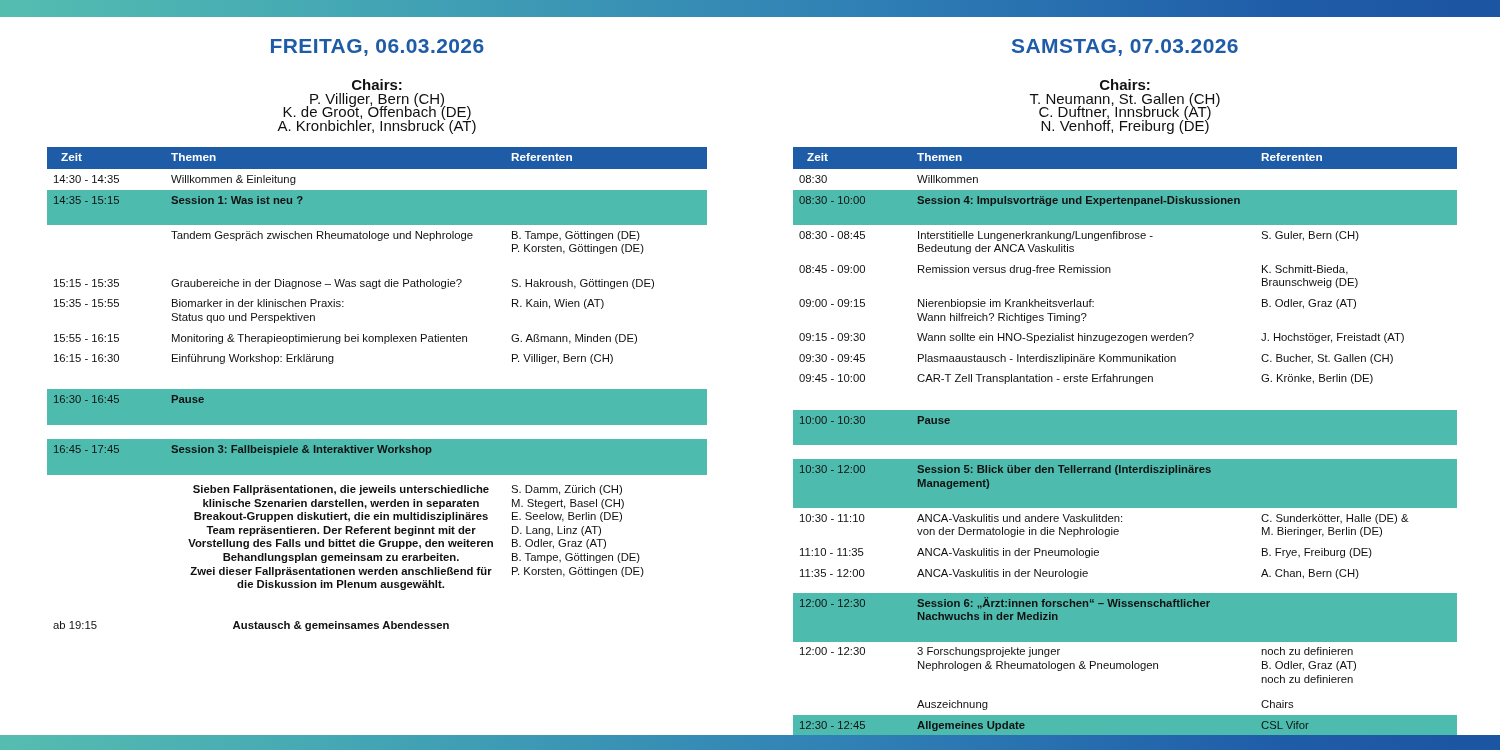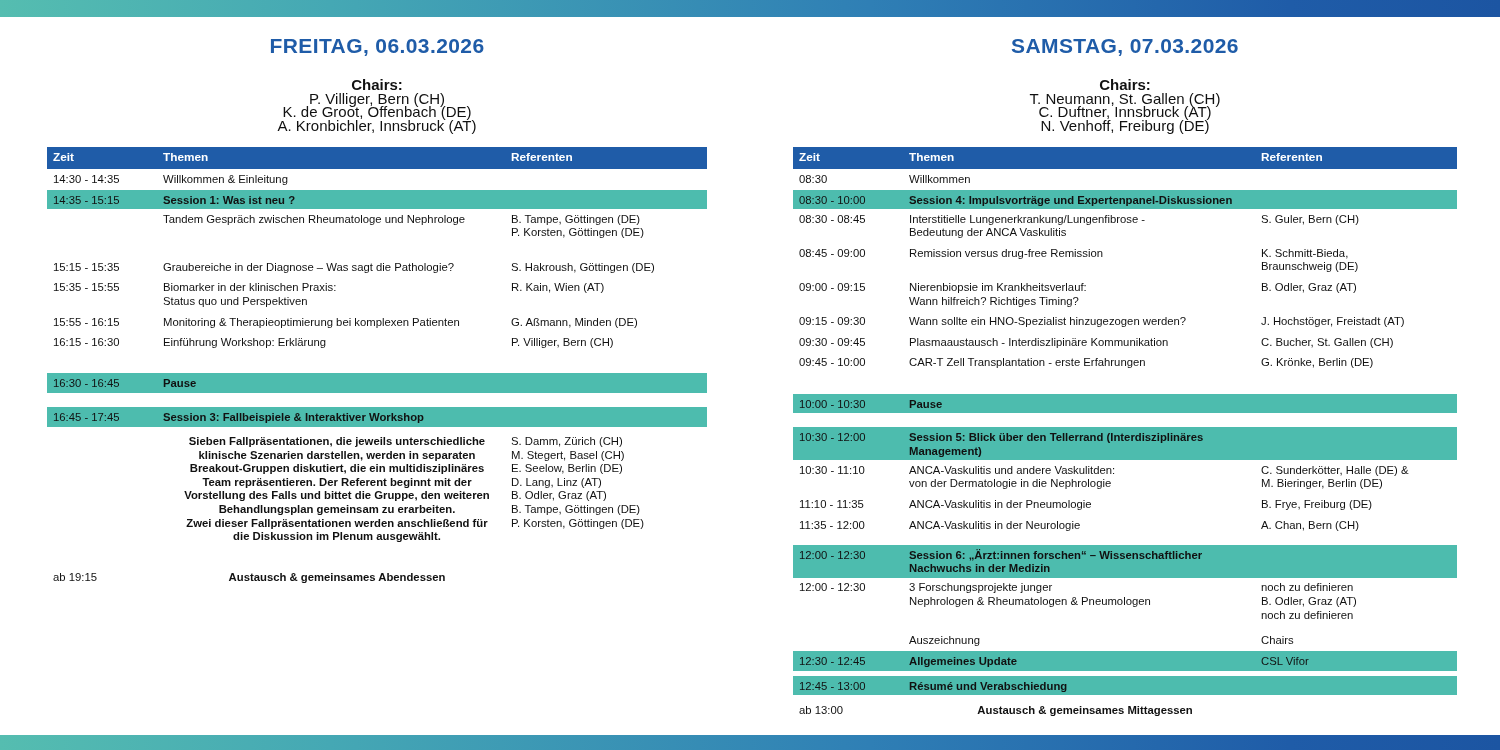--- a/index.html
+++ b/index.html
@@ -83,7 +83,7 @@
     padding: 4px 0 5px 0;
     line-height: 13px;
   }
-  tr.hdr td.c-time  { padding-left: 6px; }
+  tr.hdr td.c-time  { padding-left: 14px; }
 
   
   tr.row td { padding: 3.5px 0 3.5px 0; }

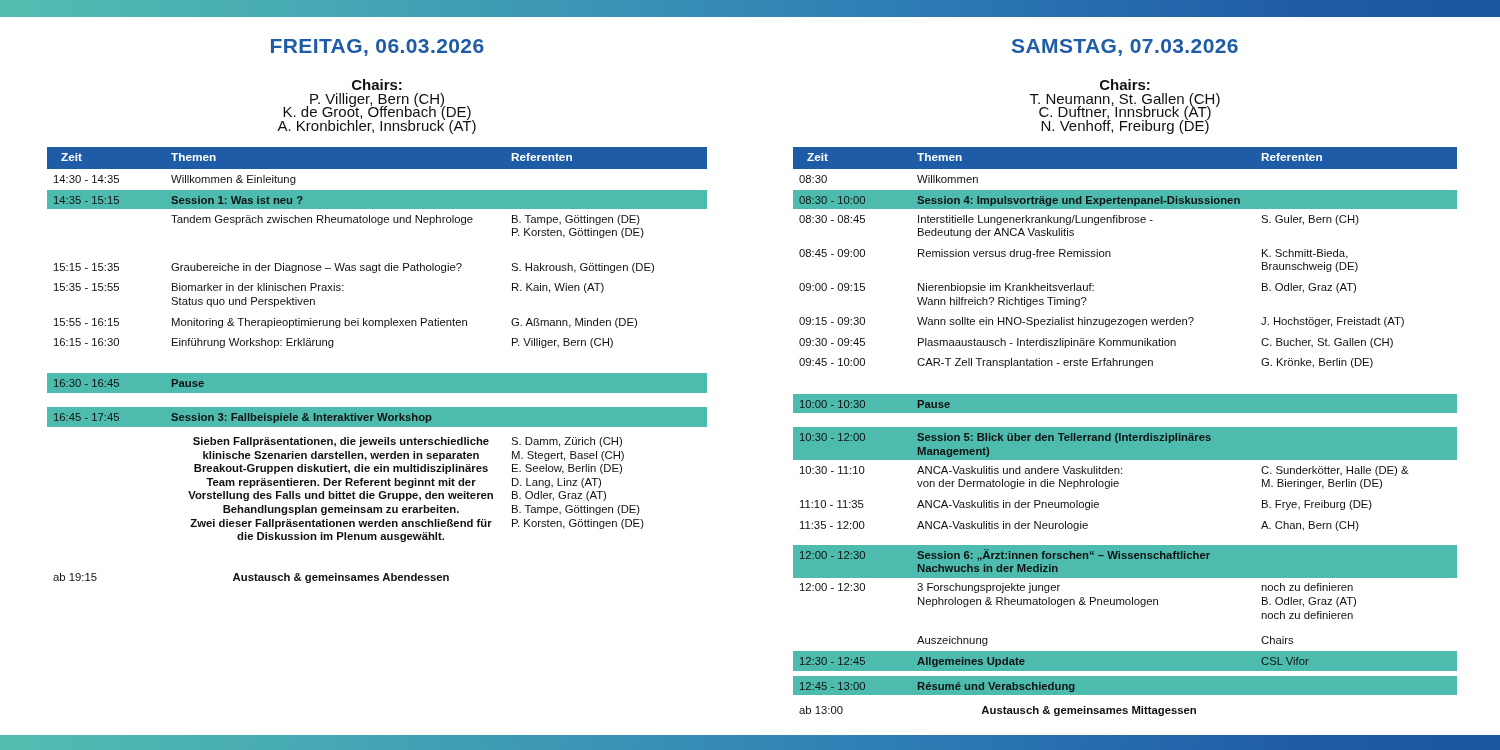--- a/index.html
+++ b/index.html
@@ -94,7 +94,7 @@
   tr.band td {
     background: #4dbcae;
     font-weight: bold;
-    padding: 4px 0 2px 0;
+    padding: 4px 0 18px 0;
   }
   tr.band td.c-time { padding-left: 6px; font-weight: normal; }
   tr.band td.c-spk  { font-weight: normal; }

